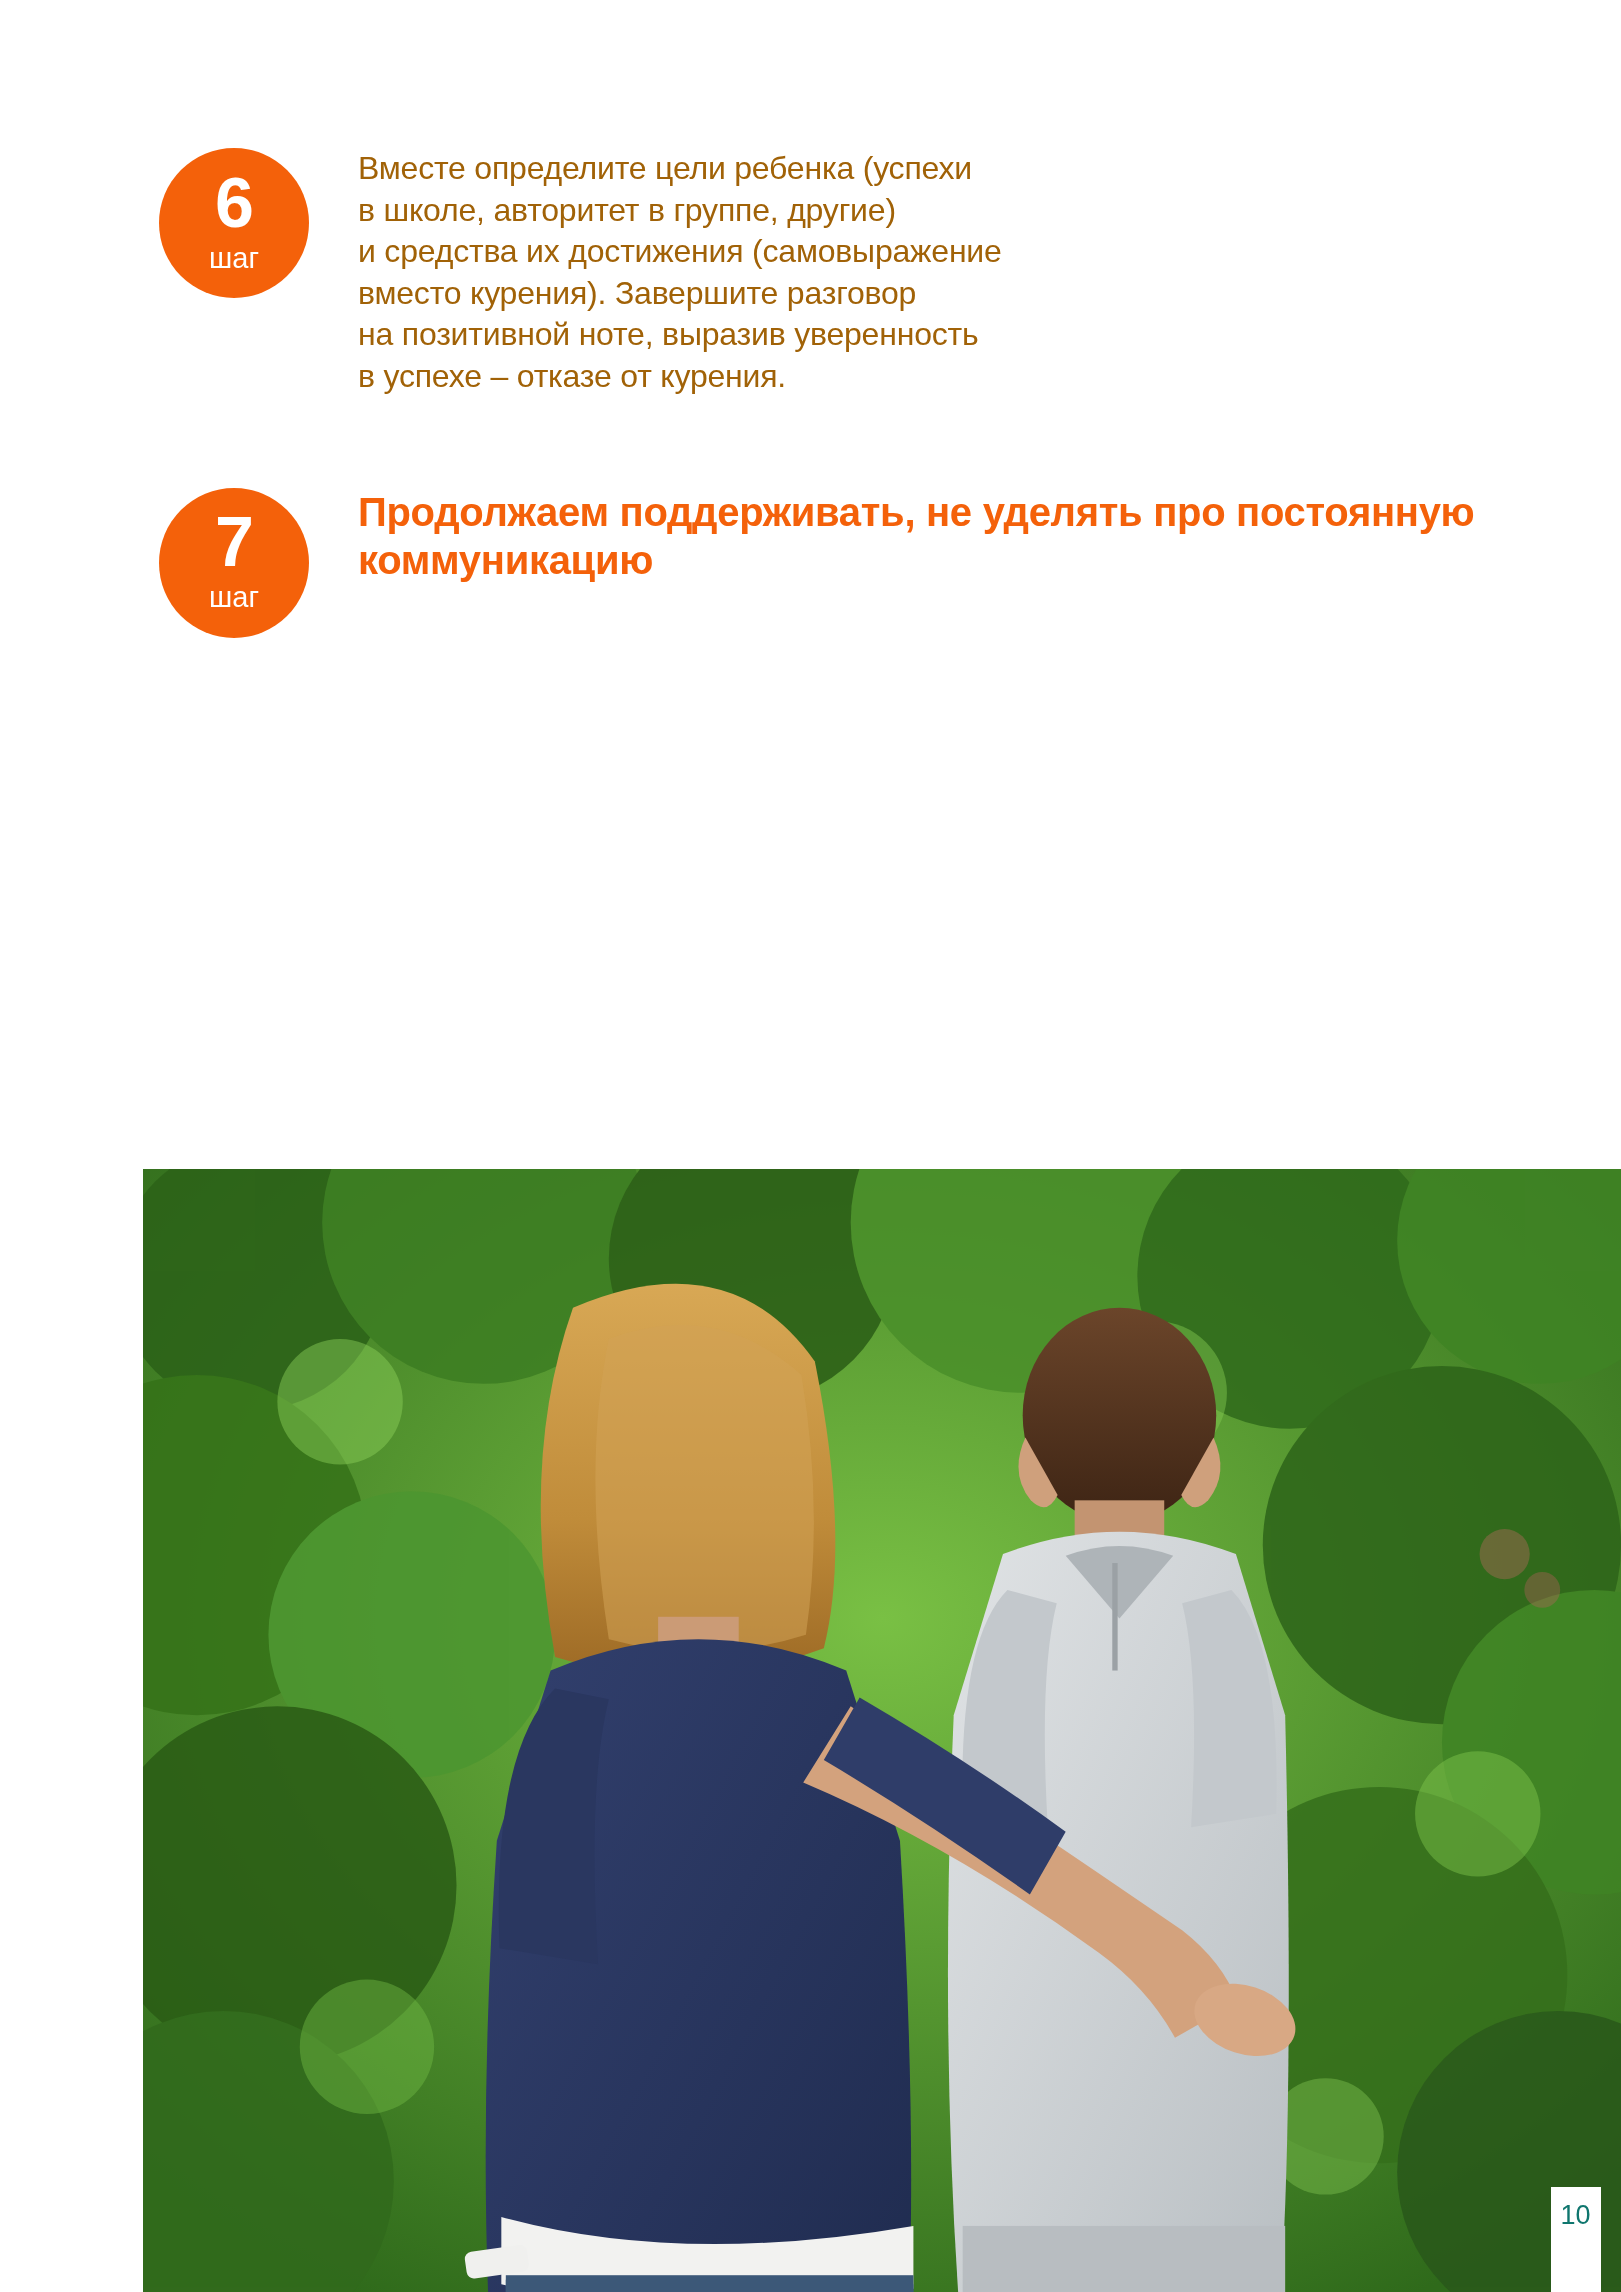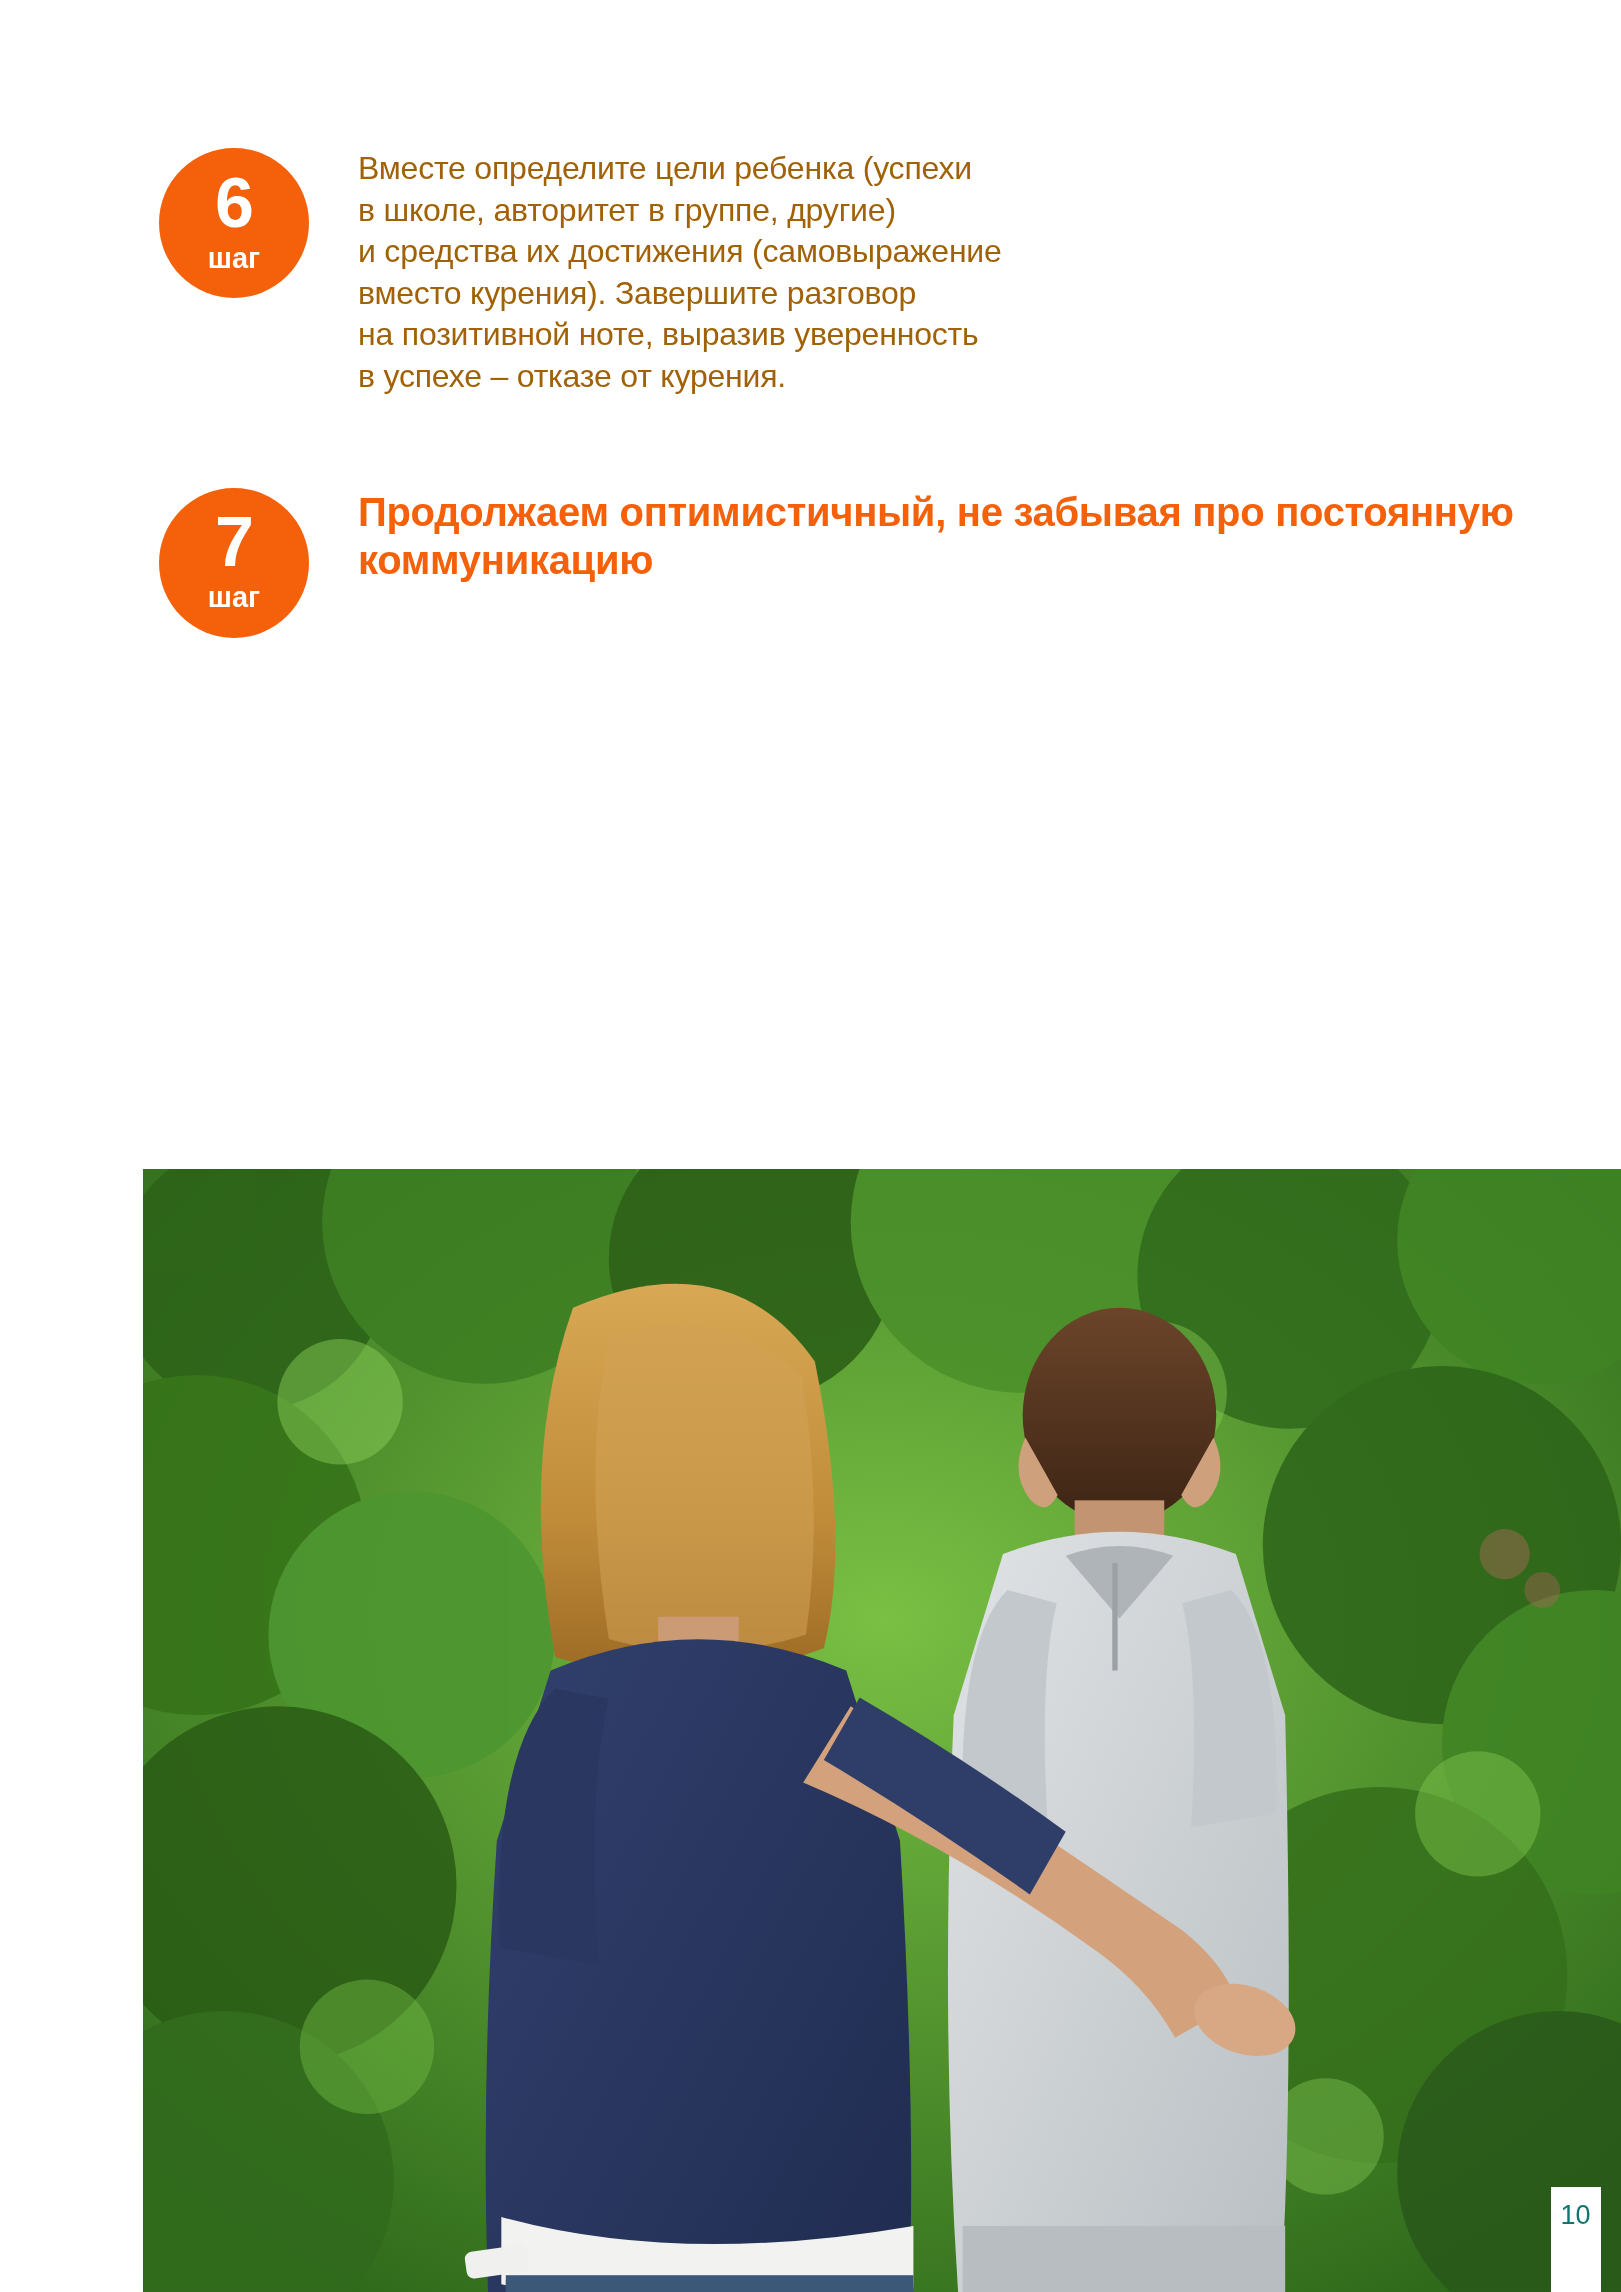--- a/index.html
+++ b/index.html
@@ -58,7 +58,7 @@
   }
   .badge .word {
     font-size: 29px;
-    font-weight: bold;
+    font-weight: normal;
     margin-top: 6px;
   }
 

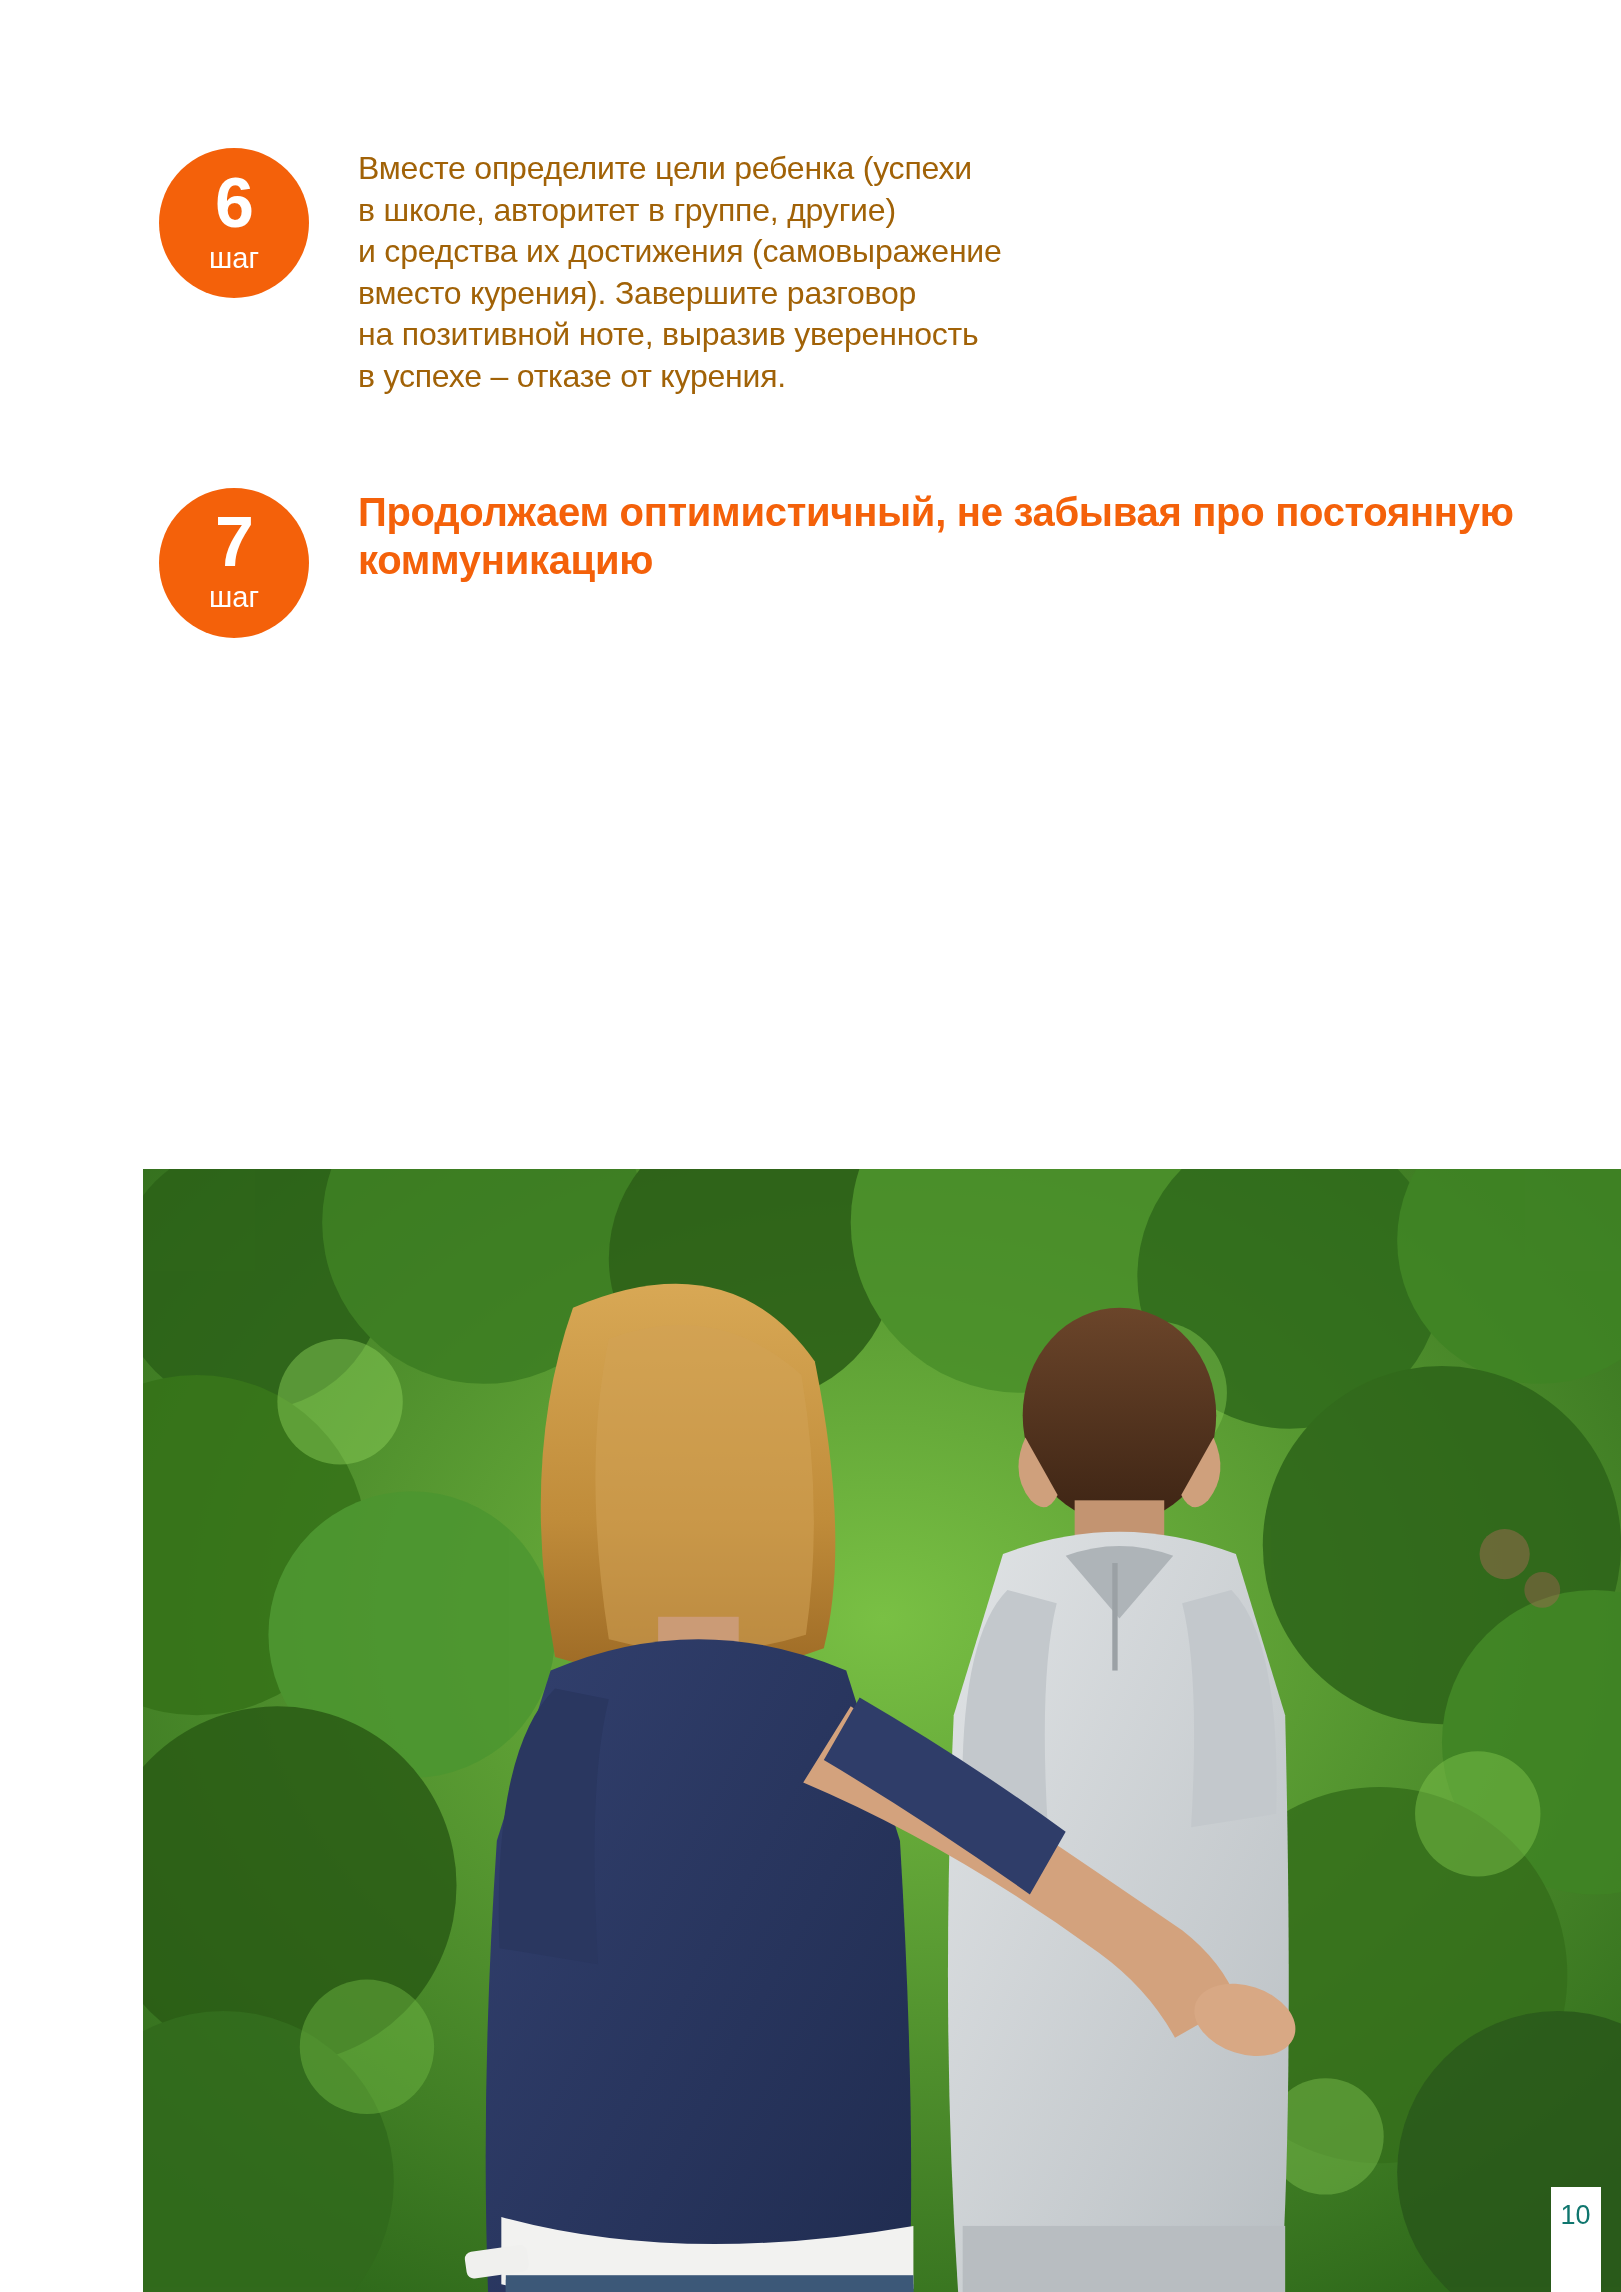--- a/index.html
+++ b/index.html
@@ -145,7 +145,7 @@
         <span class="word">шаг</span>
       </div>
       <div class="step-body">
-        <h2 class="step-title">Продолжаем оптимистичный, не забывая про постоянную коммуникацию</h2>
+        <h2 class="step-title">Продолжаем поддерживать, не уделять про постоянную коммуникацию</h2>
       </div>
     </div>
 

